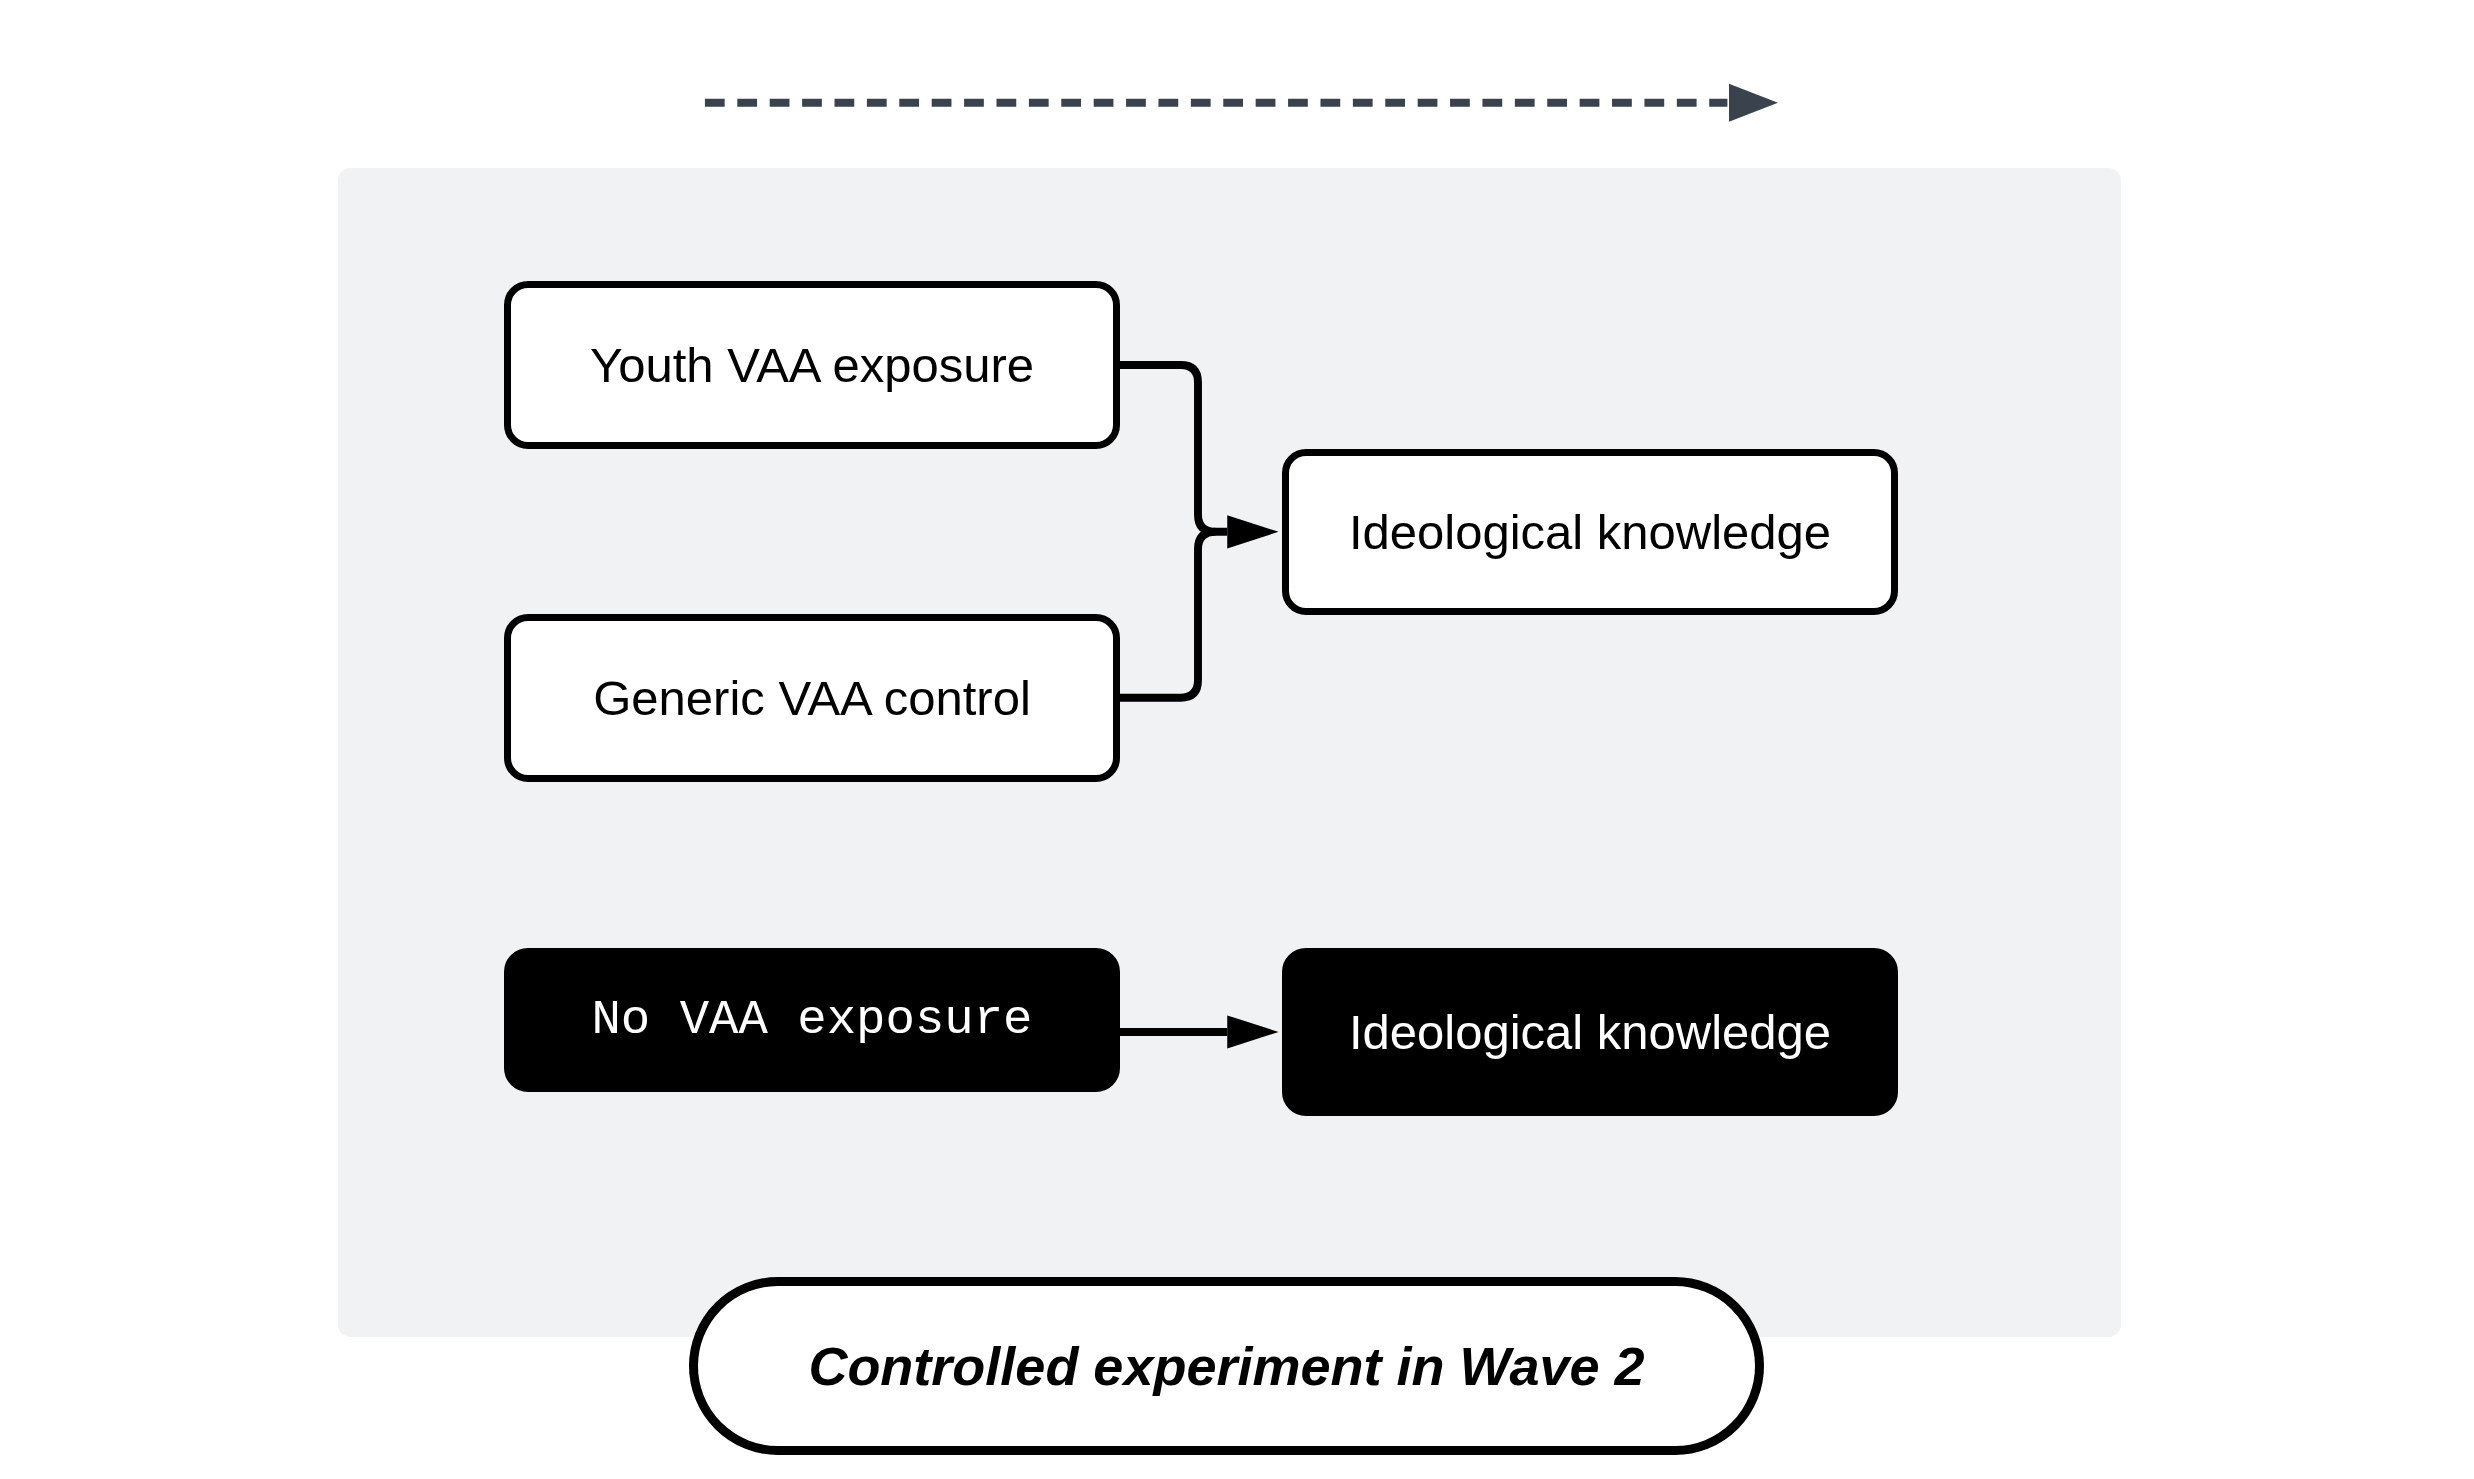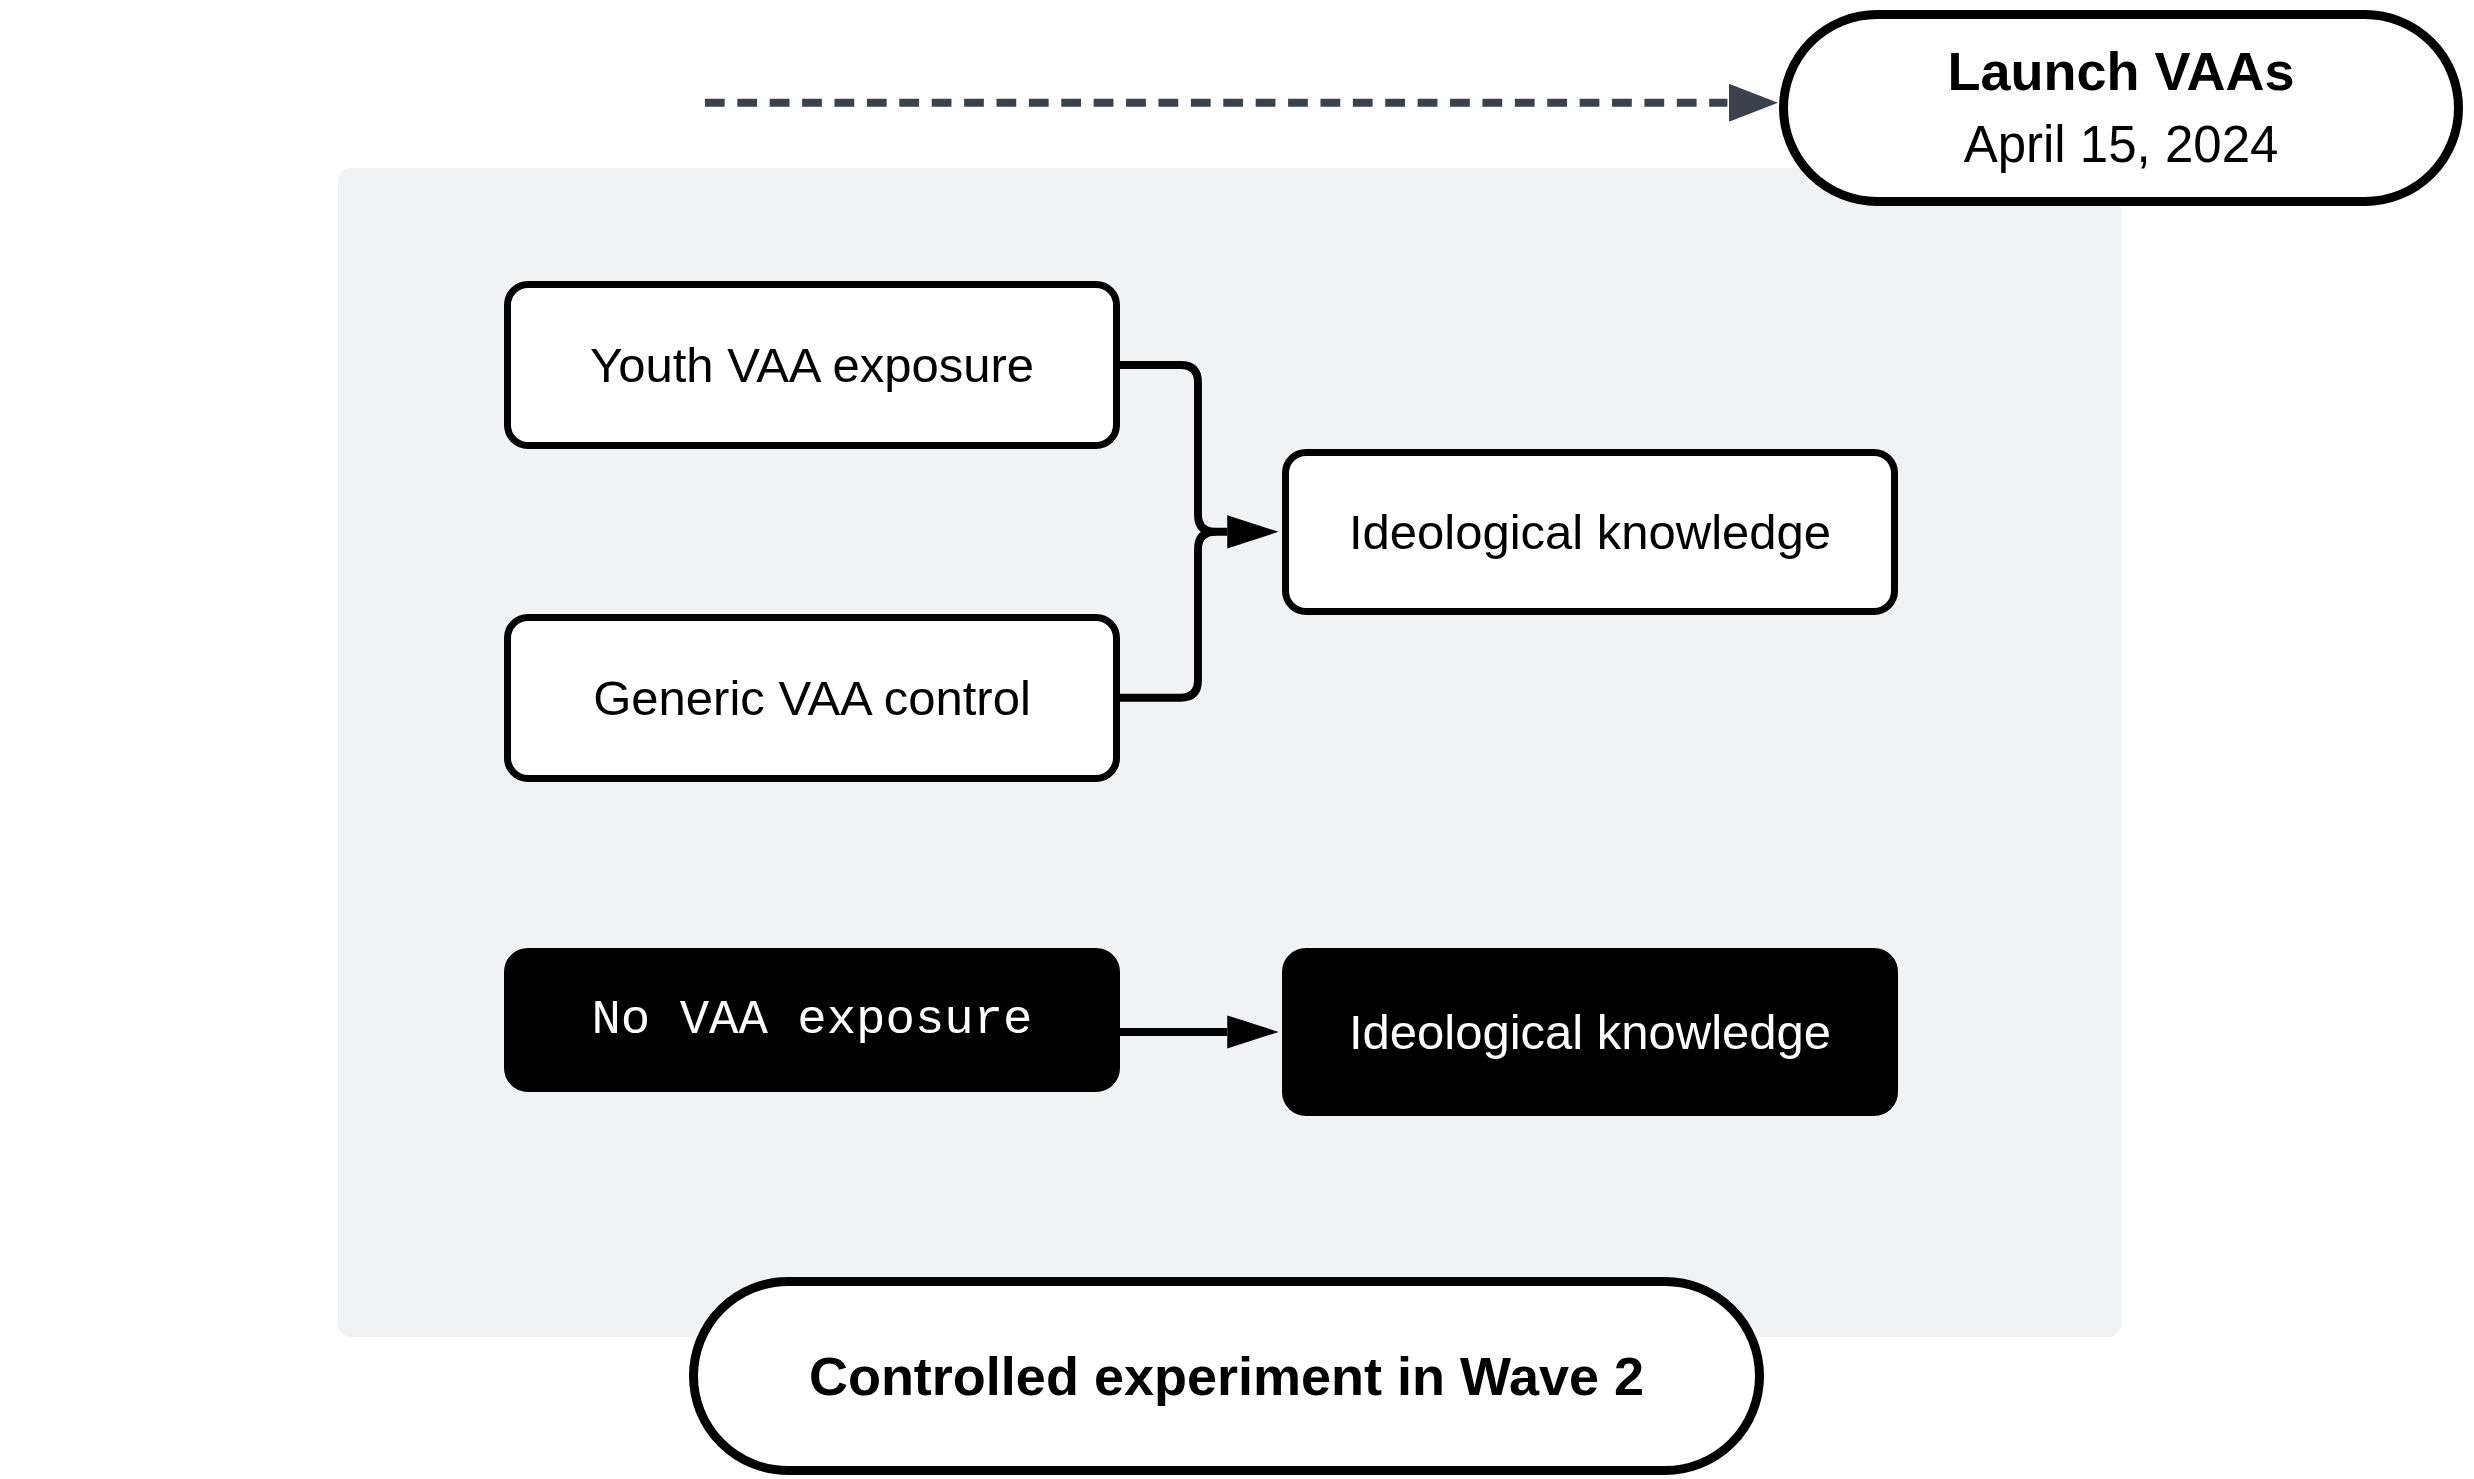--- a/index.html
+++ b/index.html
@@ -126,10 +126,6 @@
   </svg>
 
 
-  <div class="pill pill-tr">
-    <div class="pill-title">Launch VAAs</div>
-    <div class="pill-sub">April 15, 2024</div>
-  </div>
 
   <div class="node node-youth">
     <div>Youth VAA exposure</div>

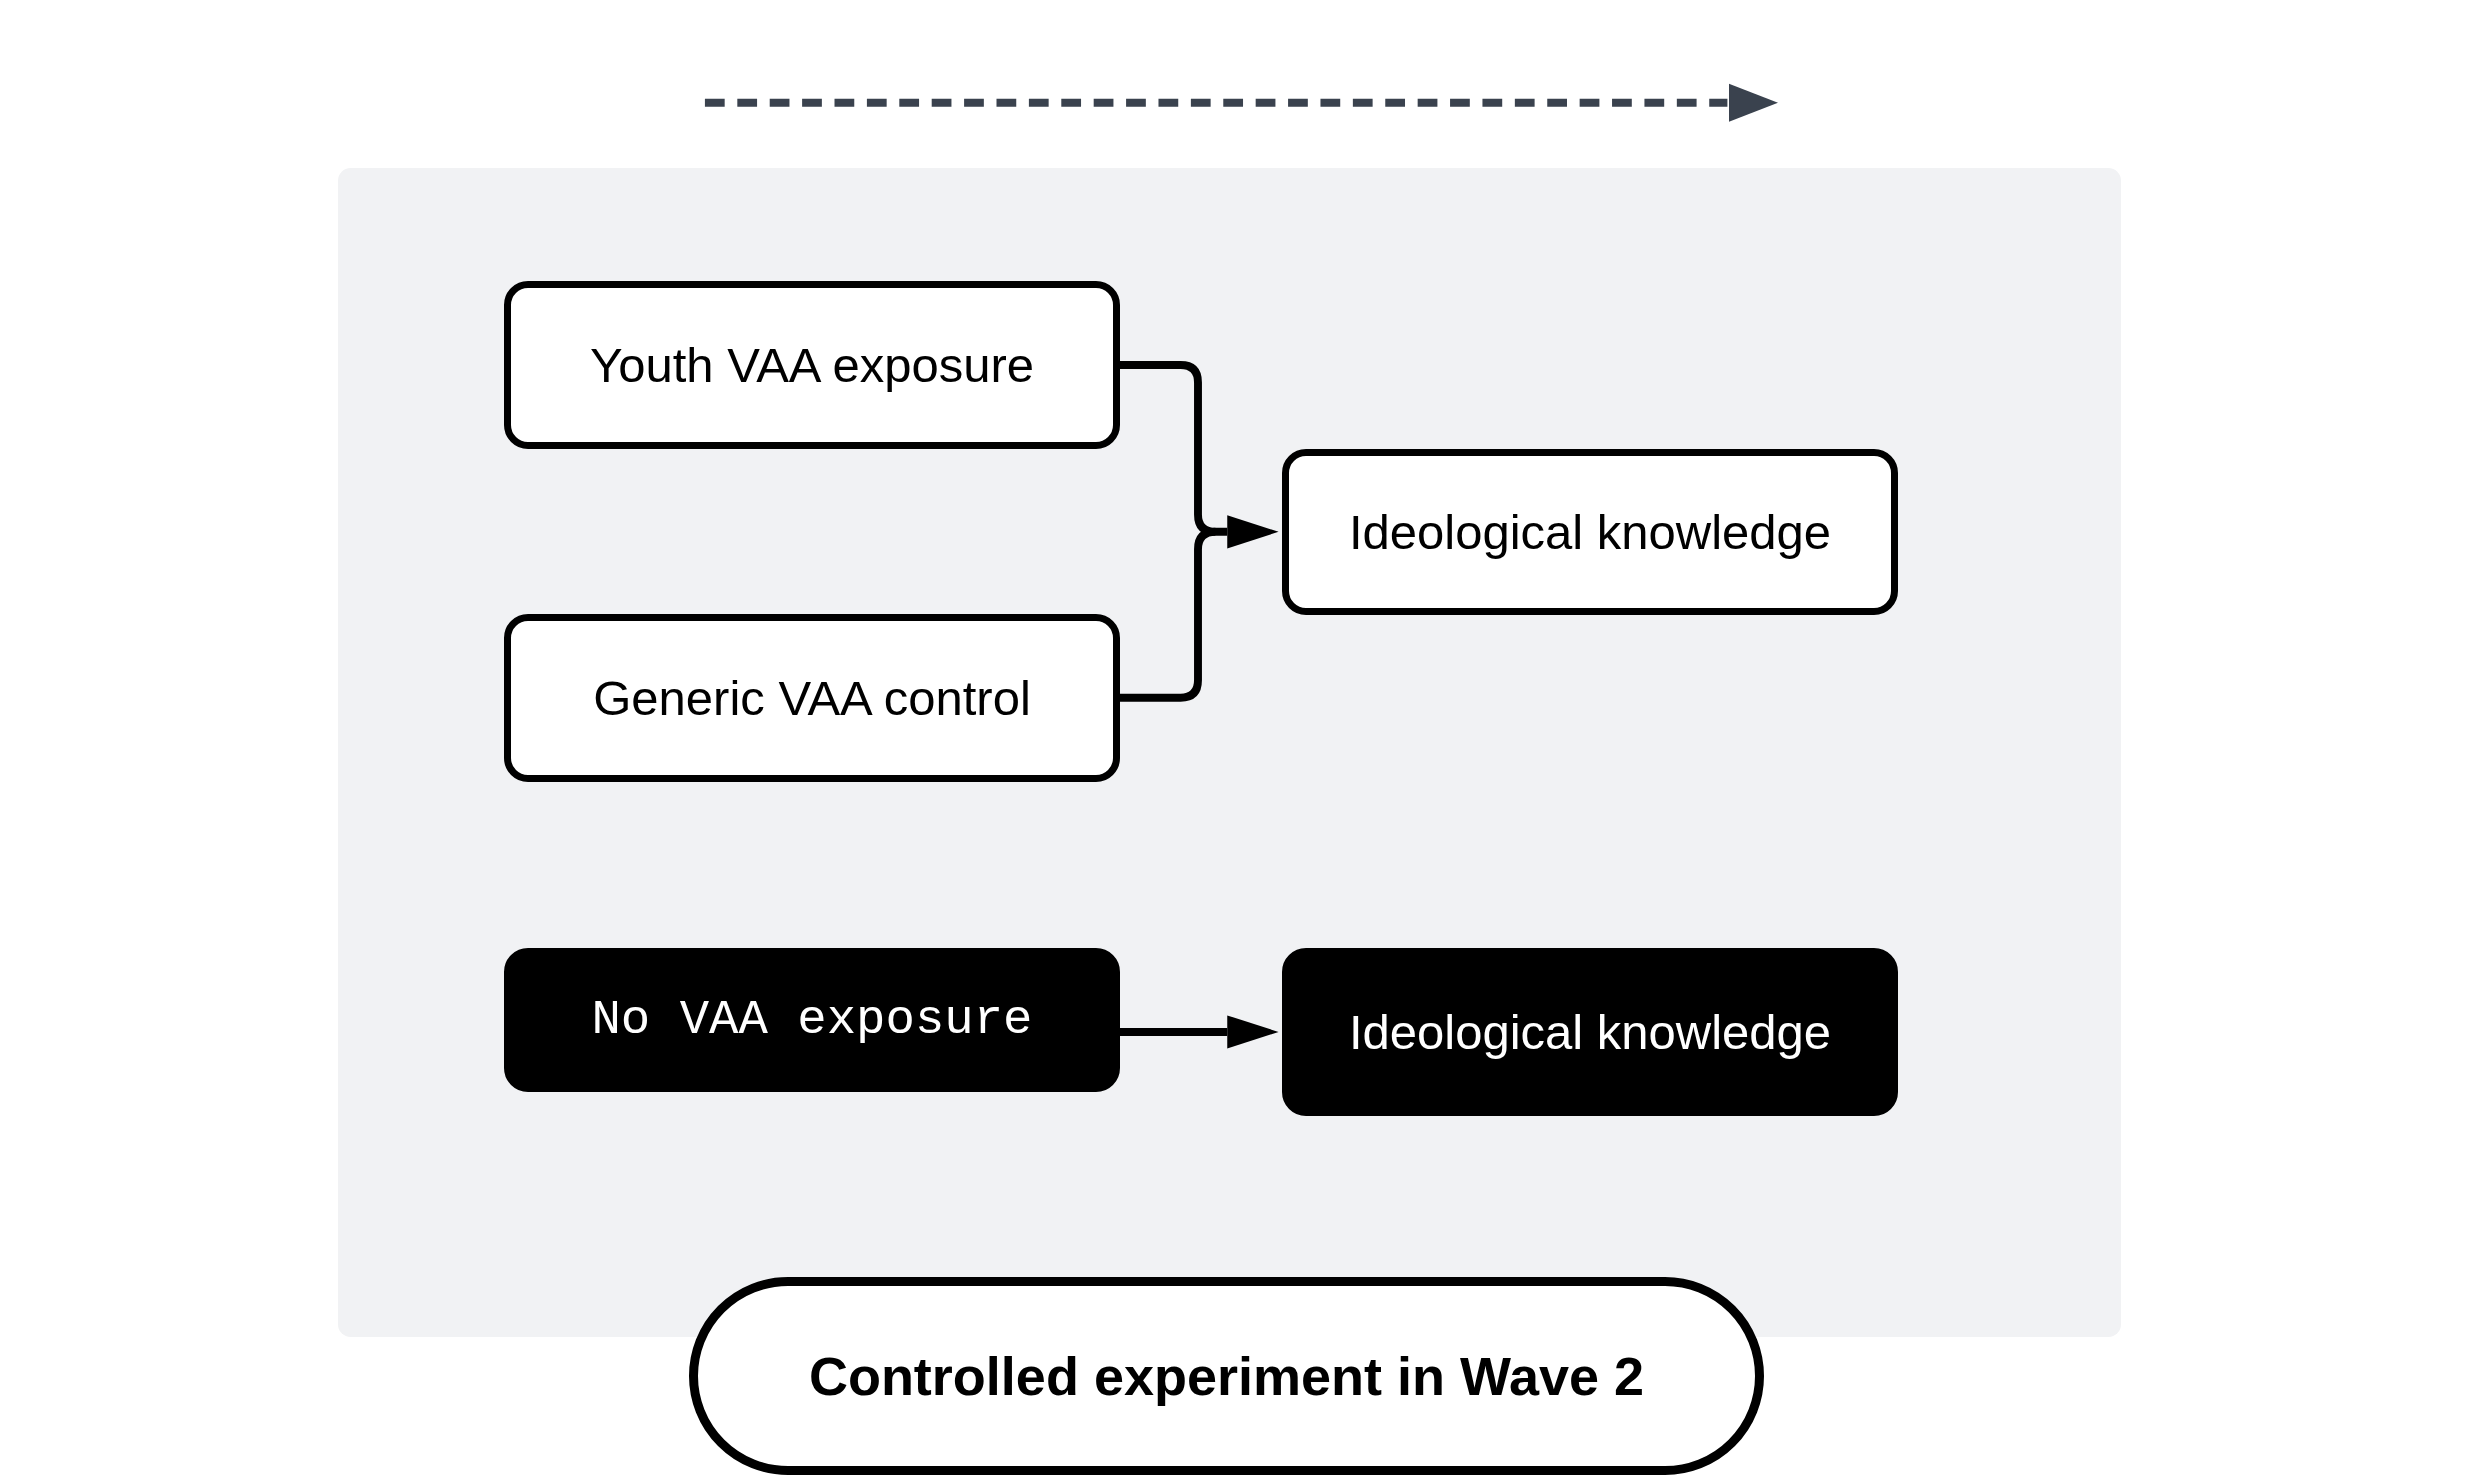--- a/index.html
+++ b/index.html
@@ -50,7 +50,7 @@
   }
   .pill-tl { left: 11px;   top: 9.5px;   width: 684px;  height: 196px; }
   .pill-tr { left: 1779px; top: 9.5px;   width: 684px;  height: 196px; }
-  .pill-caption { left: 689px; top: 1277px; width: 1075px; height: 198px; }
+  .pill-caption { left: 689px; top: 1277px; width: 1075px; height: 178px; font-style: italic; }
   .pill-caption .pill-title { font-size: 54px; }
 
   .node {

